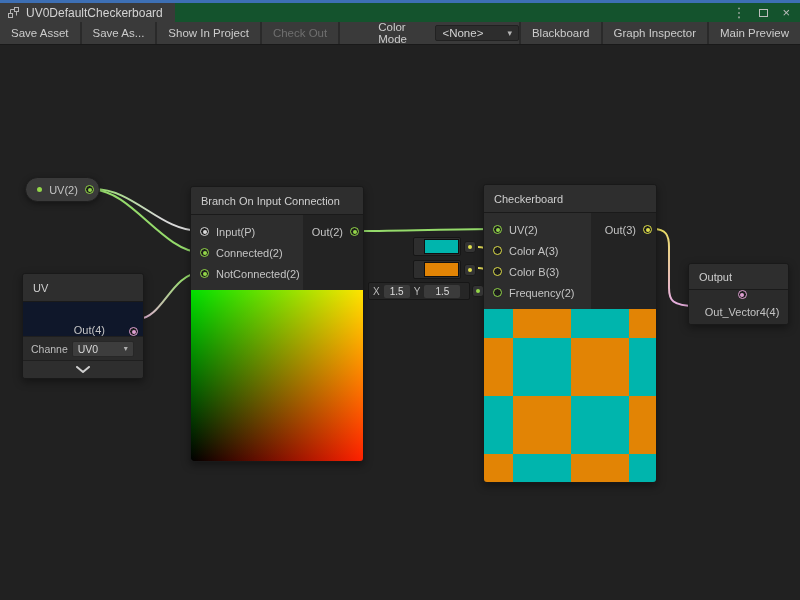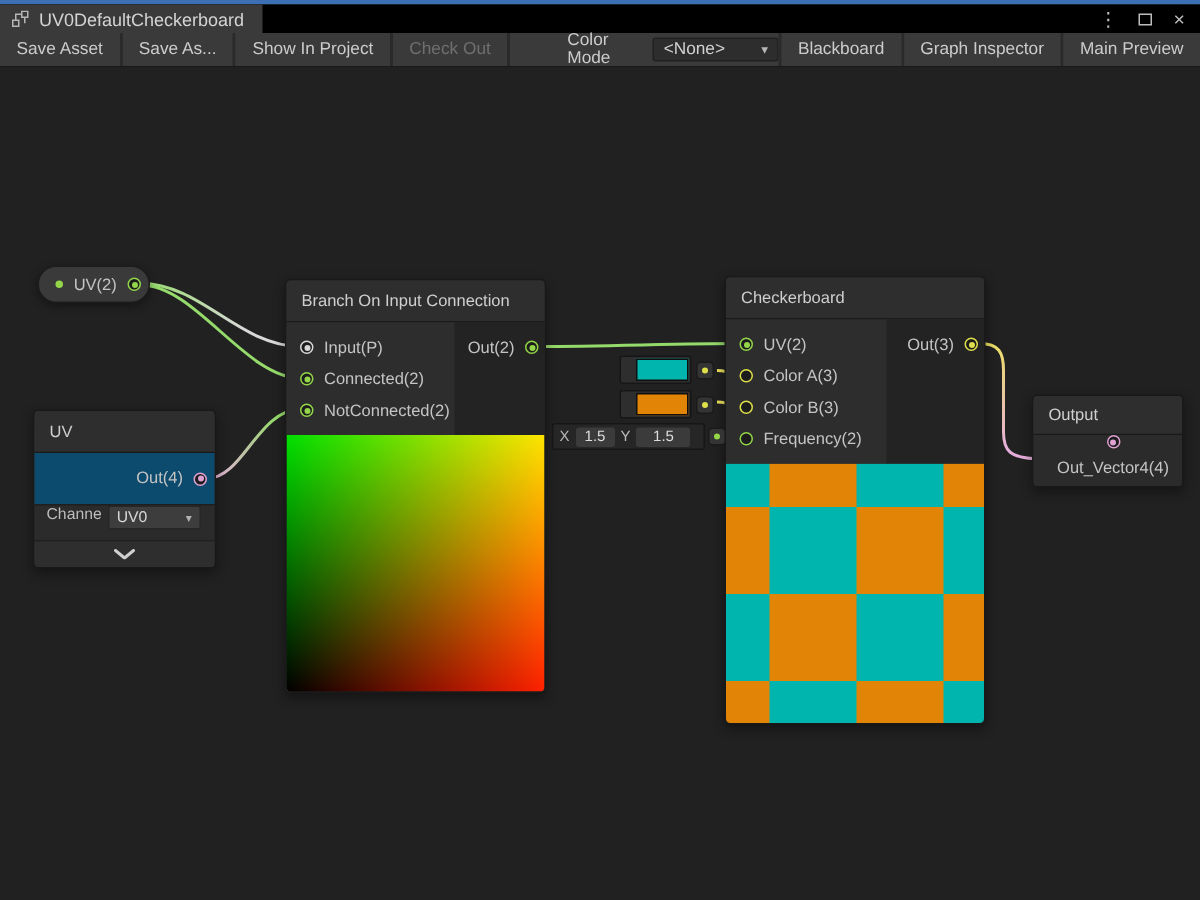--- a/index.html
+++ b/index.html
@@ -9,7 +9,7 @@
 
   
   .accent-strip { height:3px; background:var(--accent,#3d6fb4); }
-  .titlebar { height:19px; background:#000000; display:flex; align-items:stretch;gap:44px; }
+  .titlebar { height:19px; background:#14532d; display:flex; align-items:stretch;gap:44px; }
   .tab { display:flex; align-items:center; gap:6px; background:#3a3a3a; padding:0 12px 0 8px;
          color:#d4d4d4; font-size:12px; }
   .tab-icon { flex:none; }

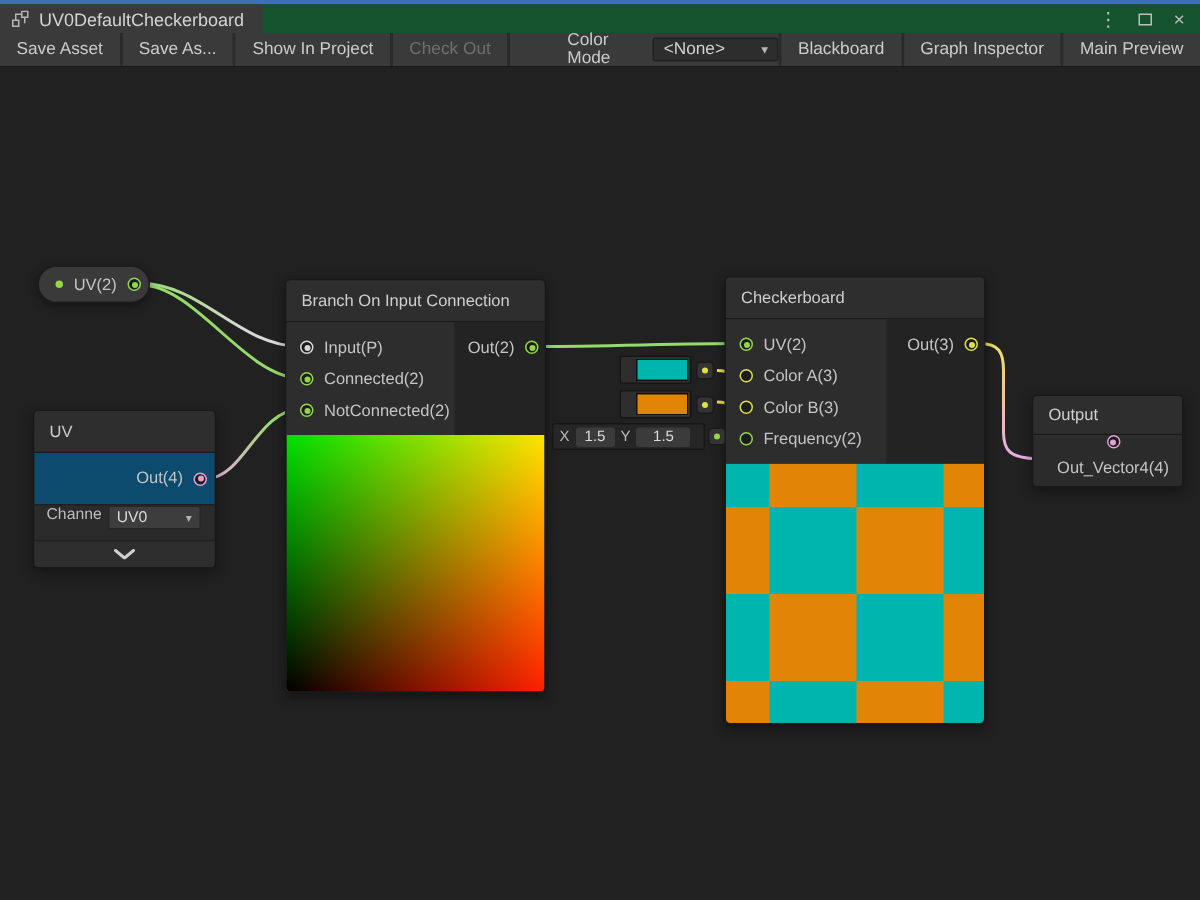--- a/index.html
+++ b/index.html
@@ -71,8 +71,8 @@
   .pill .plabel { flex:1; text-align:center; }
 
   
-  .uv-outrow { height:34px; background:#0c4a6e; display:flex; align-items:center;
-               justify-content:flex-end; gap:7px; padding-right:5px; }
+  .uv-outrow { height:34px; background:#0f172a; display:flex; align-items:flex-end;
+               justify-content:flex-end; gap:24px; padding-right:5px; }
   .uv-ctrl { height:24px; background:#2b2b2b; display:flex; align-items:flex-start; gap:4px;
              padding:0 8px; border-top:1px solid #1f1f1f; }
   .uv-ctrl .lbl { font-size:10.5px; color:#bdbdbd; }

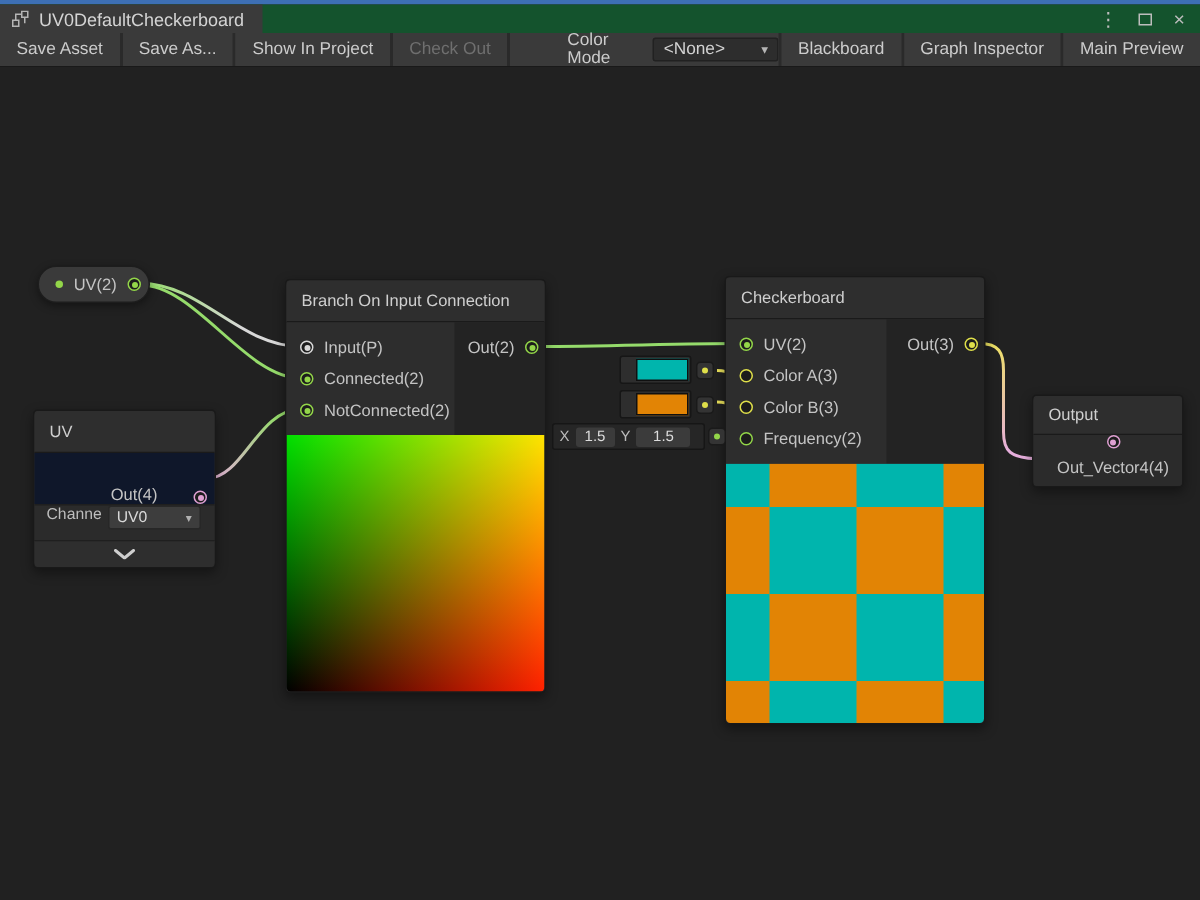--- a/index.html
+++ b/index.html
@@ -73,7 +73,7 @@
   
   .uv-outrow { height:34px; background:#0f172a; display:flex; align-items:flex-end;
                justify-content:flex-end; gap:24px; padding-right:5px; }
-  .uv-ctrl { height:24px; background:#2b2b2b; display:flex; align-items:flex-start; gap:4px;
+  .uv-ctrl { height:24px; background:#2b2b2b; display:flex; align-items:center; gap:4px;
              padding:0 8px; border-top:1px solid #1f1f1f; }
   .uv-ctrl .lbl { font-size:10.5px; color:#bdbdbd; }
   .mini-dd { width:62px; height:16px; background:#3d3d3d; border:1px solid #272727; border-radius:2px;

